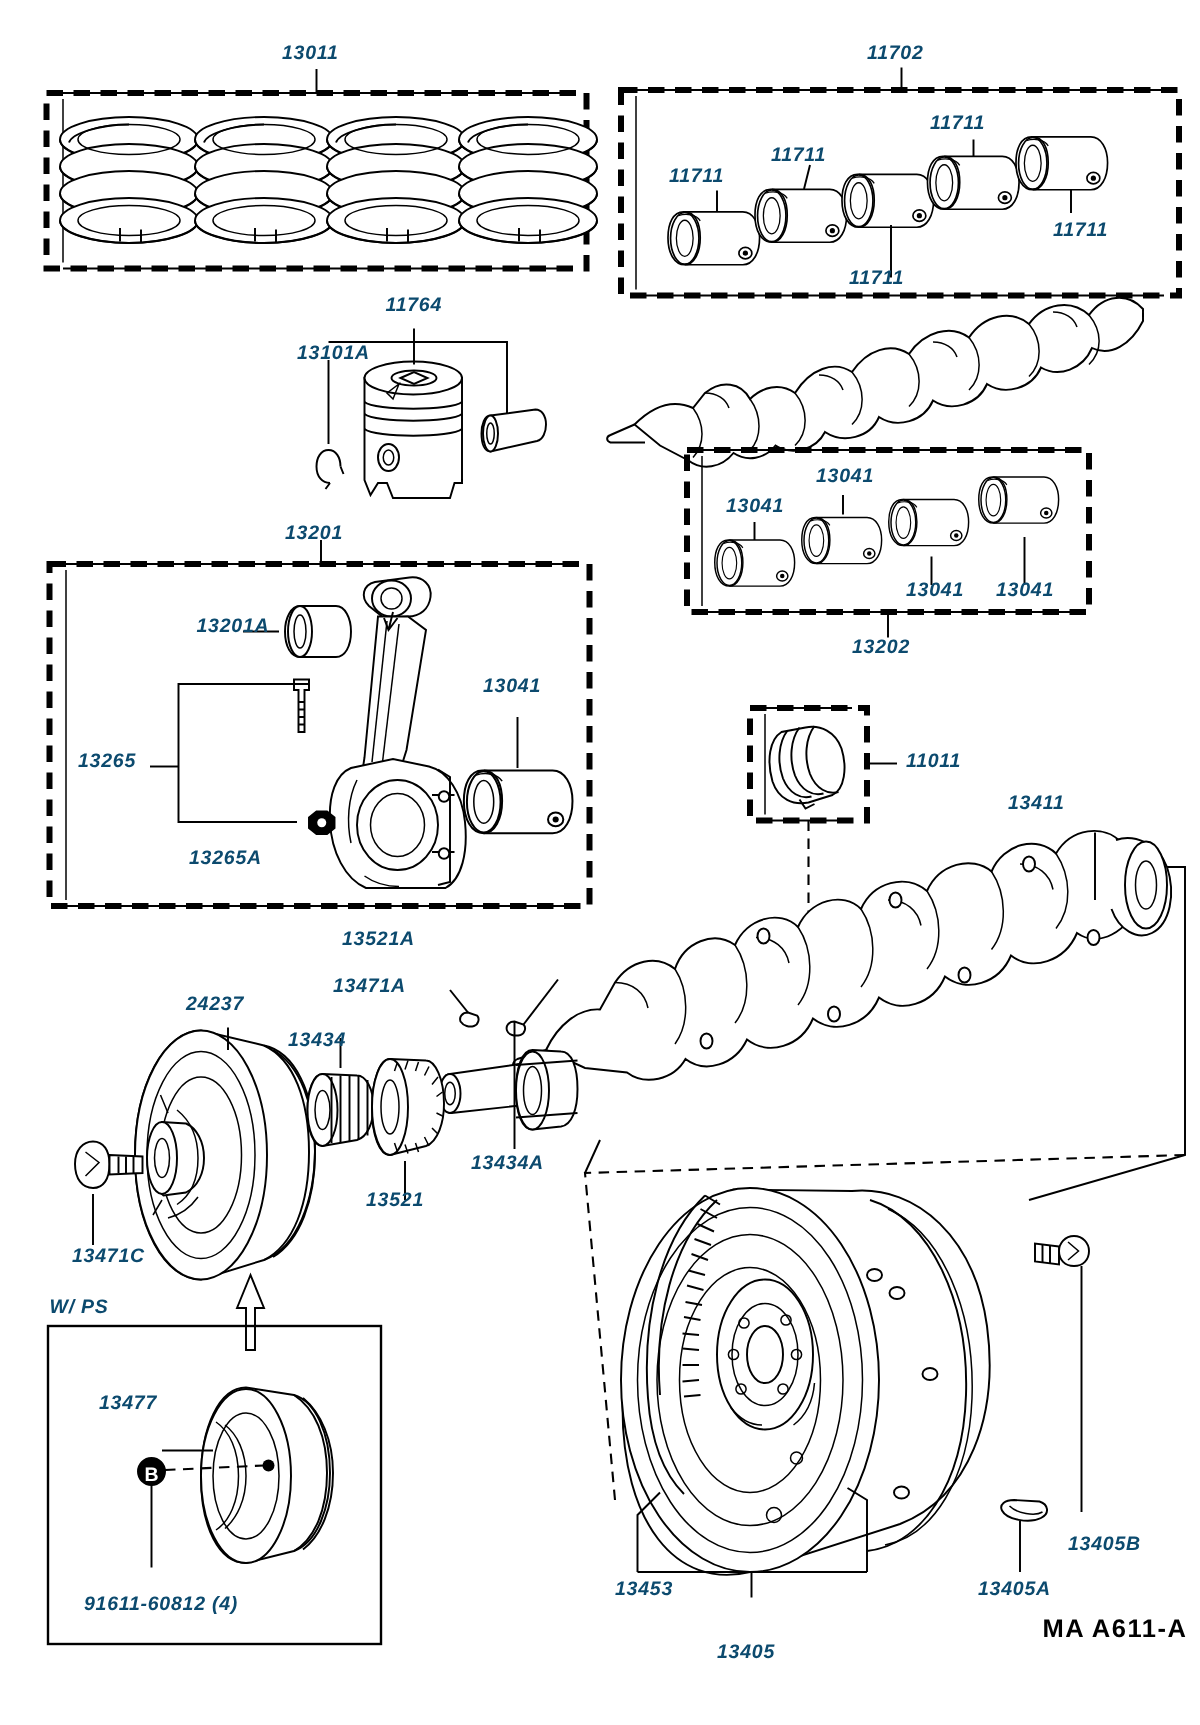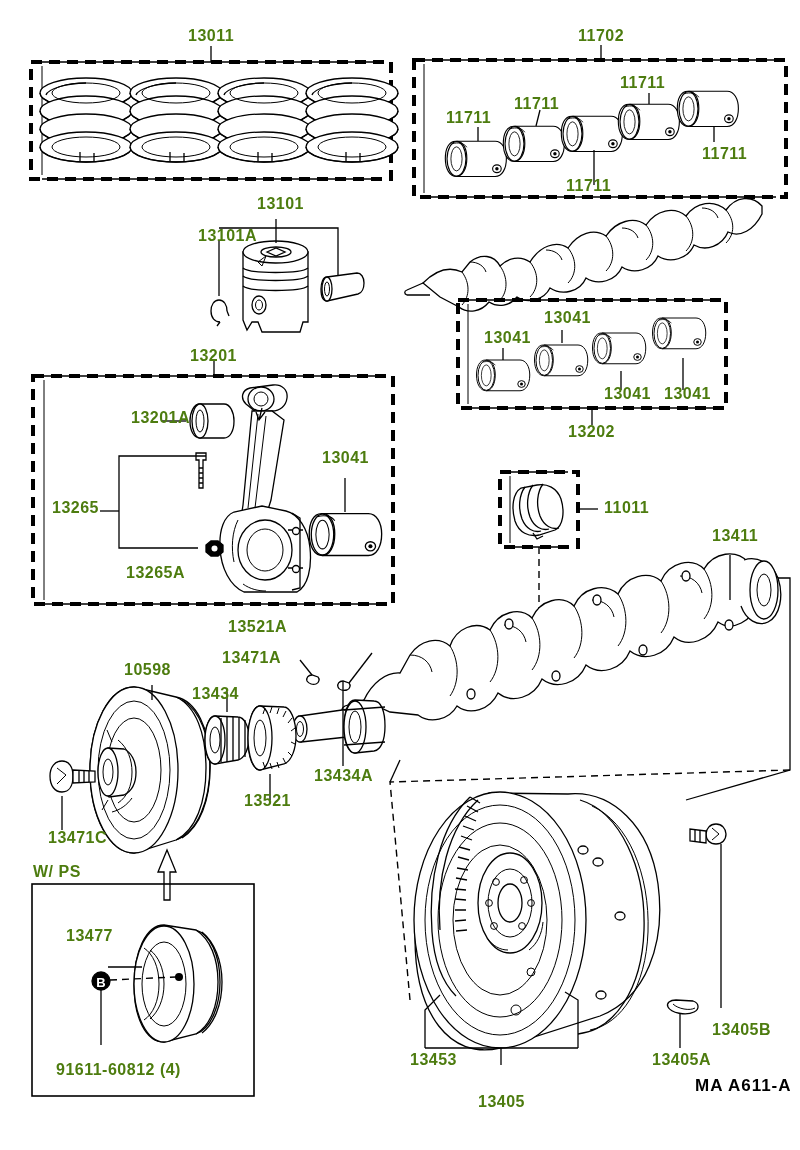--- a/index.html
+++ b/index.html
@@ -6,8 +6,8 @@
   body{width:800px;height:1150px;position:relative;overflow:hidden;
        font-family:"Liberation Sans","DejaVu Sans",sans-serif;color:#000;}
   #sheet{position:absolute;inset:0;width:800px;height:1150px;}
-  .lbl{position:absolute;font-size:16px;font-weight:700;letter-spacing:0.5px;
-       white-space:nowrap;line-height:1;color:#4d7c0f;}
+  .lbl{position:absolute;font-size:13px;font-weight:700;letter-spacing:0.5px;
+       white-space:nowrap;line-height:1;color:#0c4a6e;font-style:italic;}
   .code{position:absolute;font-size:17px;font-weight:700;letter-spacing:1px;white-space:nowrap;}
   svg{position:absolute;left:0;top:0;overflow:visible;}
   .ln2{stroke:#000;fill:none;stroke-width:1.3;}

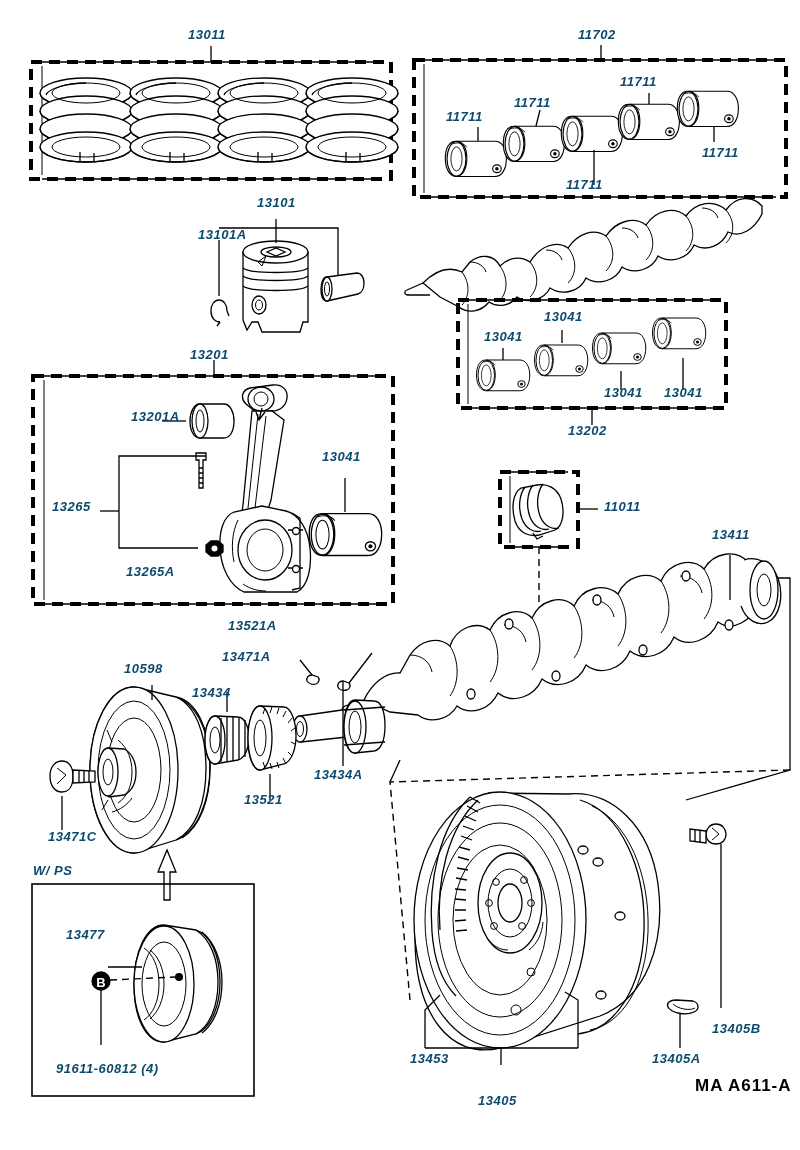--- a/index.html
+++ b/index.html
@@ -428,7 +428,7 @@
 <div class="lbl" style="left:620px;top:75px;">11711</div>
 <div class="lbl" style="left:702px;top:146px;">11711</div>
 
-<div class="lbl" style="left:257px;top:196px;">13101</div>
+<div class="lbl" style="left:257px;top:196px;">11764</div>
 <div class="lbl" style="left:198px;top:228px;">13101A</div>
 
 <div class="lbl" style="left:190px;top:348px;">13201</div>

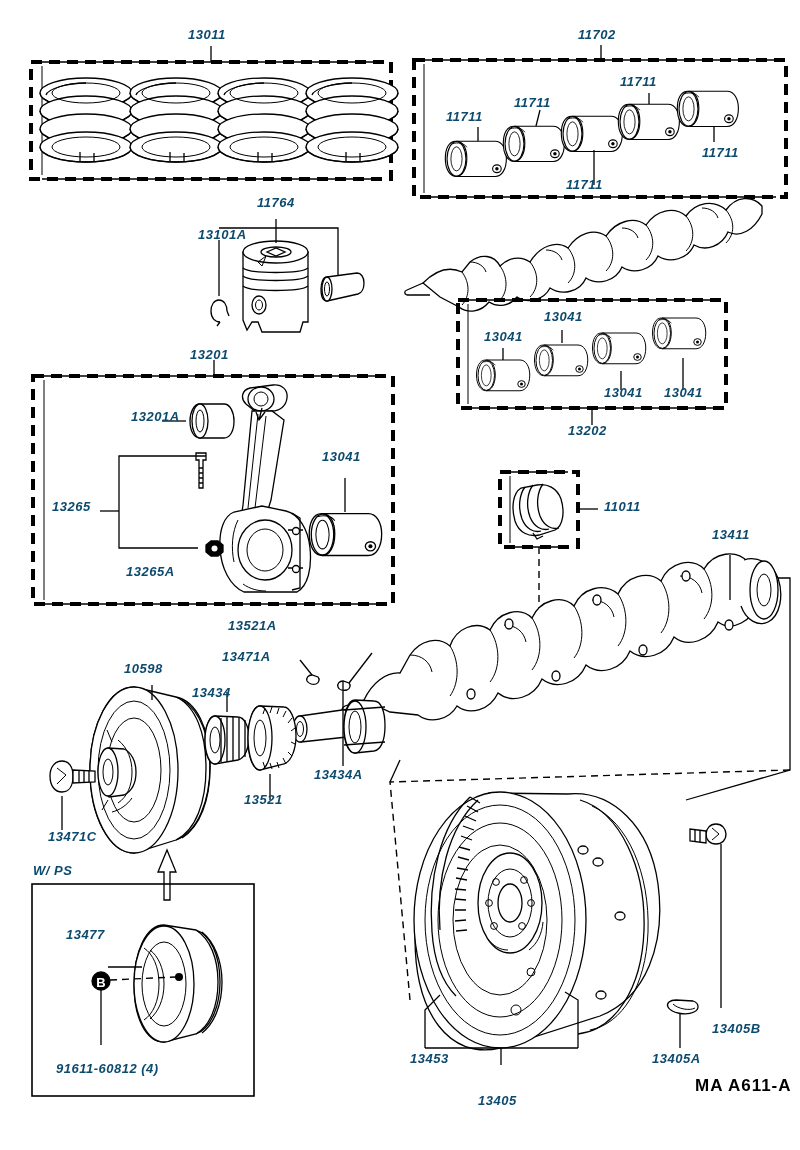--- a/index.html
+++ b/index.html
@@ -444,7 +444,7 @@
 <div class="lbl" style="left:568px;top:424px;">13202</div>
 
 <div class="lbl" style="left:604px;top:500px;">11011</div>
-<div class="lbl" style="left:712px;top:528px;text-align:right;">13411</div>
+<div class="lbl" style="left:672px;top:528px;text-align:right;">13411</div>
 
 <div class="lbl" style="left:228px;top:619px;">13521A</div>
 <div class="lbl" style="left:222px;top:650px;">13471A</div>

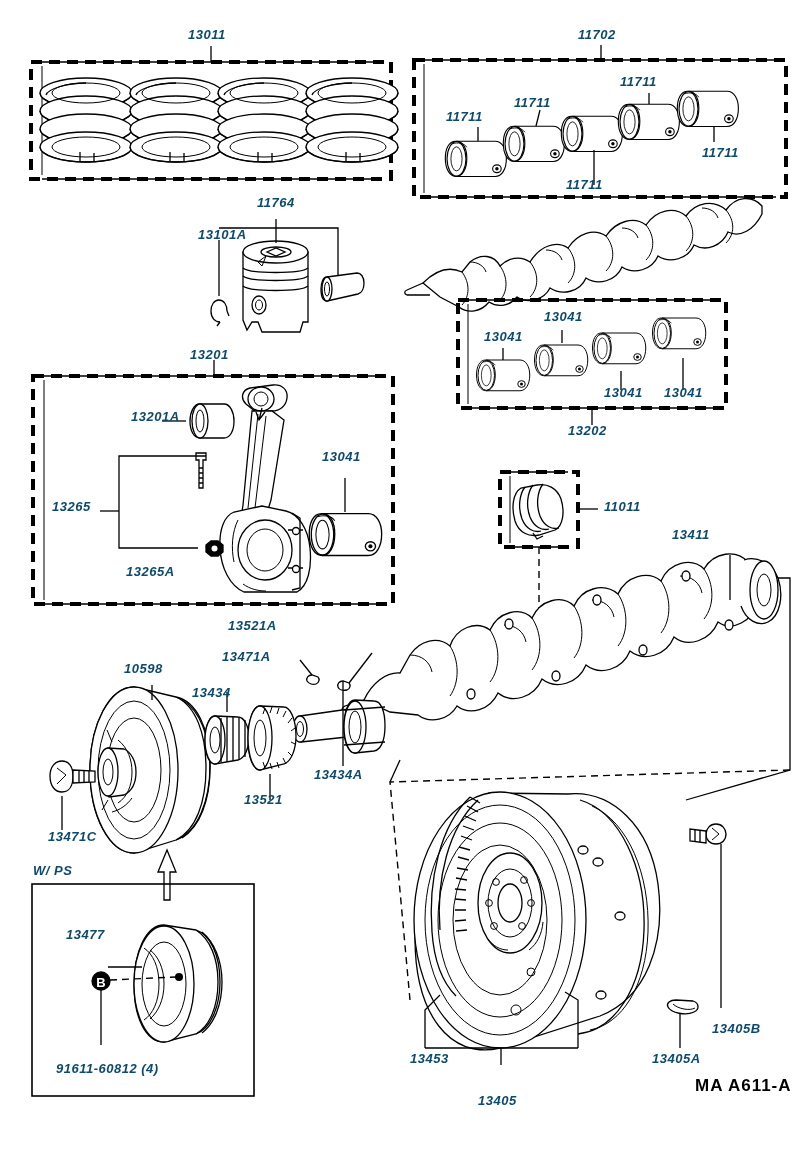--- a/index.html
+++ b/index.html
@@ -448,7 +448,7 @@
 
 <div class="lbl" style="left:228px;top:619px;">13521A</div>
 <div class="lbl" style="left:222px;top:650px;">13471A</div>
-<div class="lbl" style="left:124px;top:662px;">10598</div>
+<div class="lbl" style="left:124px;top:662px;">24237</div>
 <div class="lbl" style="left:192px;top:686px;">13434</div>
 <div class="lbl" style="left:314px;top:757px;margin-top:11px;">13434A</div>
 <div class="lbl" style="left:244px;top:793px;">13521</div>

